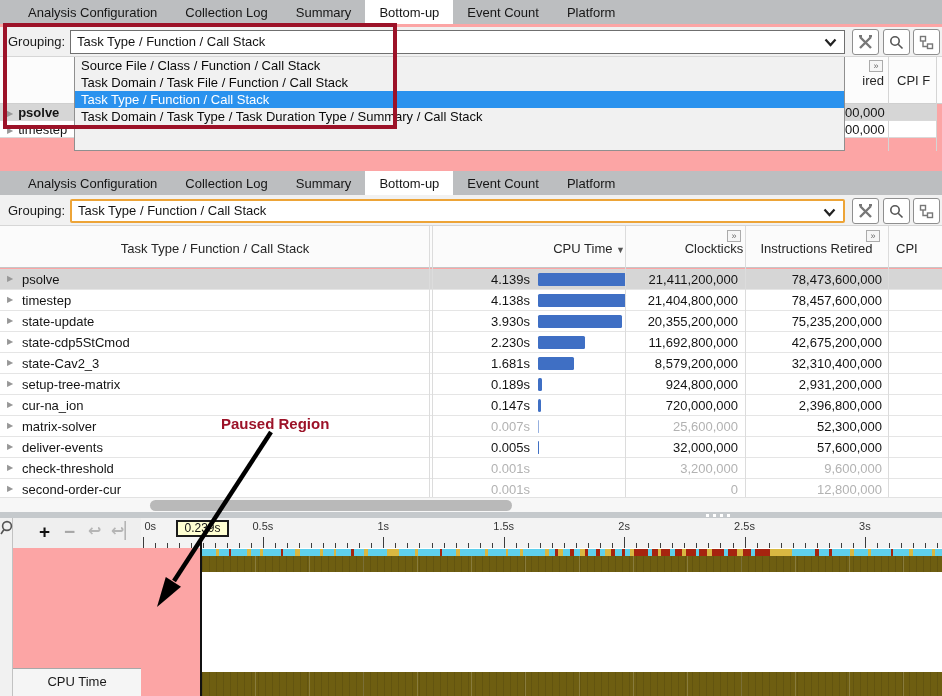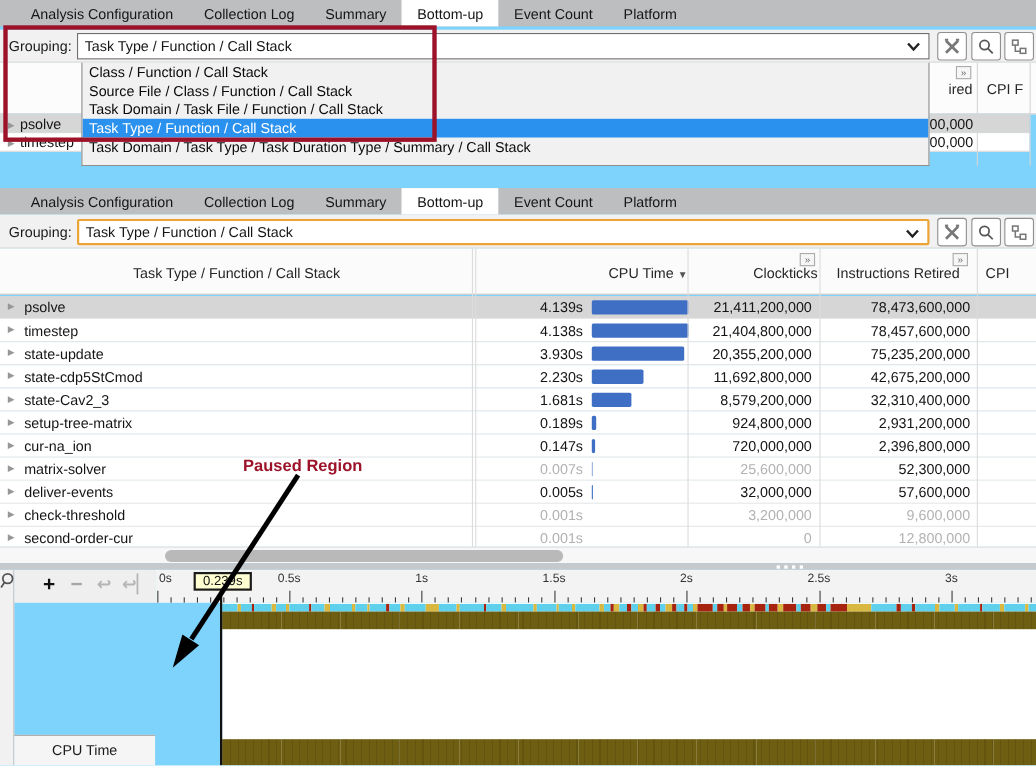--- a/index.html
+++ b/index.html
@@ -3,7 +3,7 @@
 <meta charset="utf-8">
 <style>
   html,body{margin:0;padding:0;background:#fff;}
-  .screen{position:relative;width:942px;height:696px;background:#7dd3fc;overflow:hidden;
+  .screen{position:relative;width:942px;height:696px;background:#fca5a5;overflow:hidden;
           font-family:"Liberation Sans","DejaVu Sans",sans-serif;color:#141414;}
   .abs{position:absolute;}
   

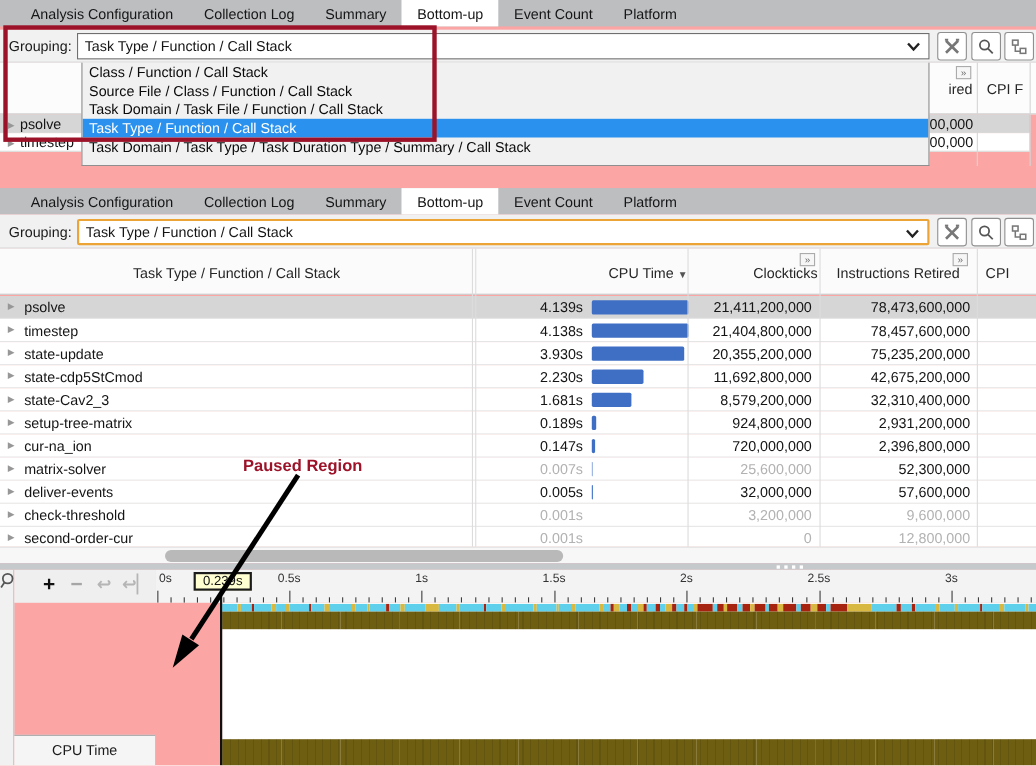--- a/index.html
+++ b/index.html
@@ -153,7 +153,6 @@
     <div class="vline" style="left:936px;top:57px;height:94px;"></div>
 
     <div class="dropdown" id="dd-list">
-        <div class="dd-item">Class / Function / Call Stack</div>
         <div class="dd-item">Source File / Class / Function / Call Stack</div>
         <div class="dd-item">Task Domain / Task File / Function / Call Stack</div>
         <div class="dd-item selected">Task Type / Function / Call Stack</div>

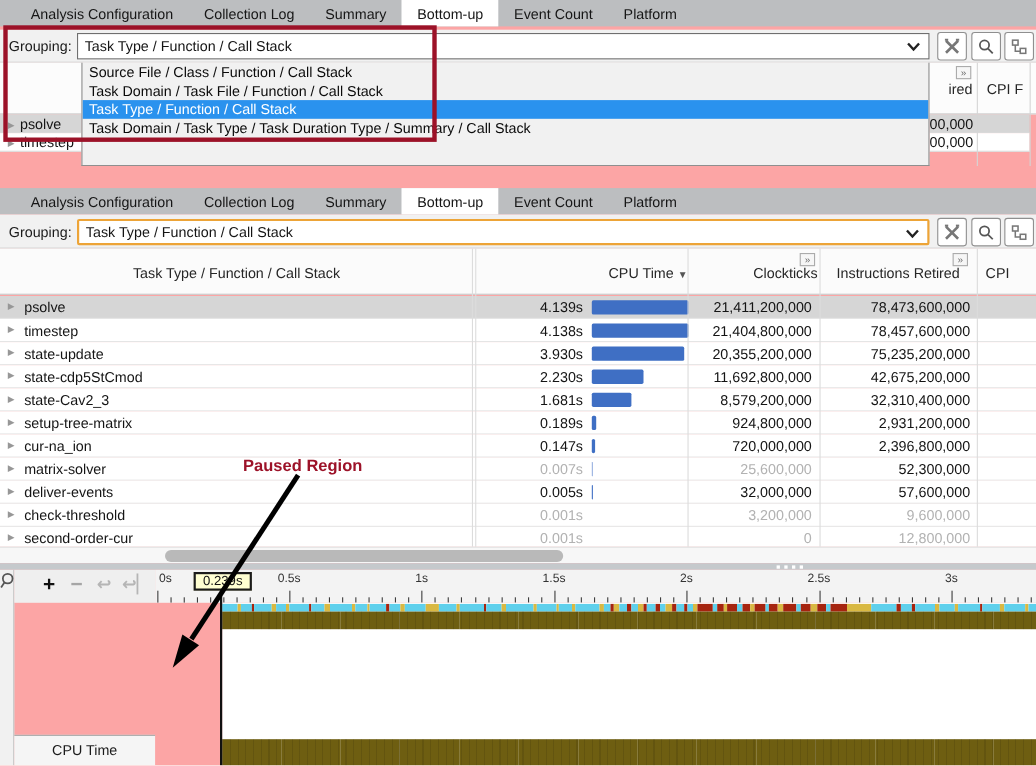--- a/index.html
+++ b/index.html
@@ -140,7 +140,7 @@
       <span class="abs" style="left:897px;top:16px;font-size:13px;color:#262626;">CPI F</span>
     </div>
 
-    <div class="tp-rowleft" style="top:104px;background:#d6d6d6;">
+    <div class="tp-rowleft" style="top:104px;background:#d6d6d6;font-weight:bold;">
       <span class="tri">▶</span><span>psolve</span>
     </div>
     <div class="tp-rowleft" style="top:121px;background:#fff;">

